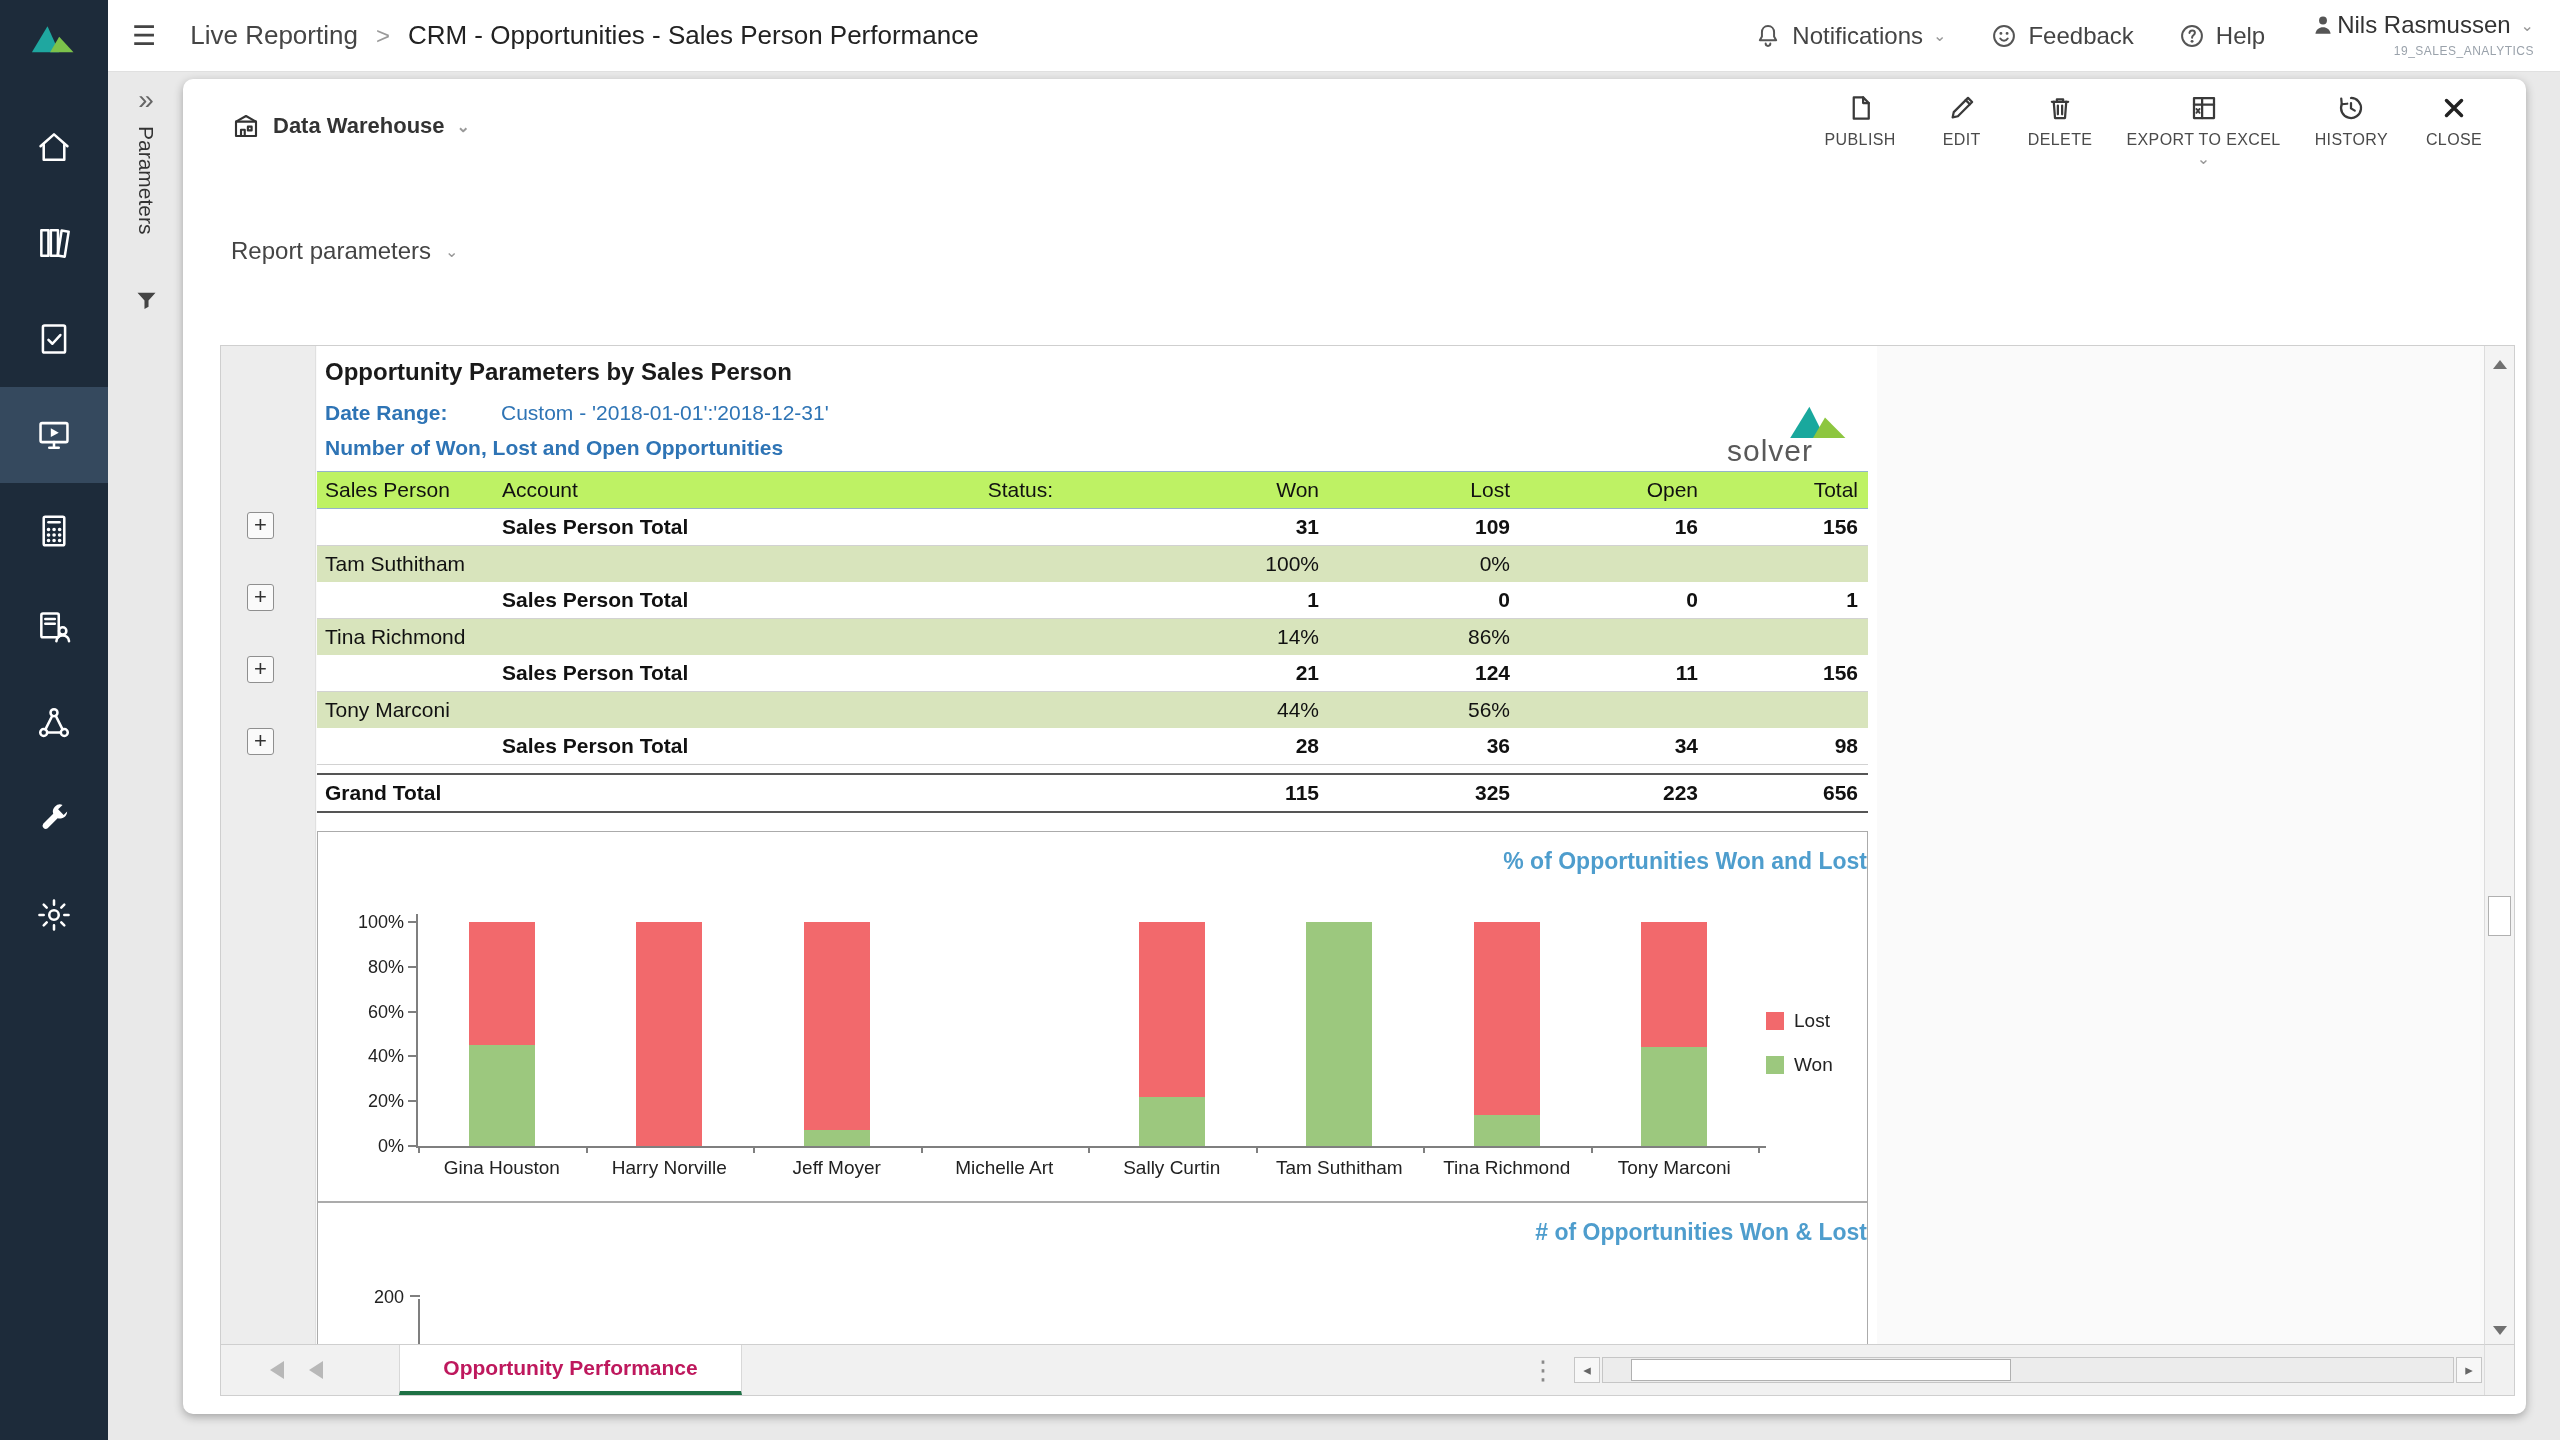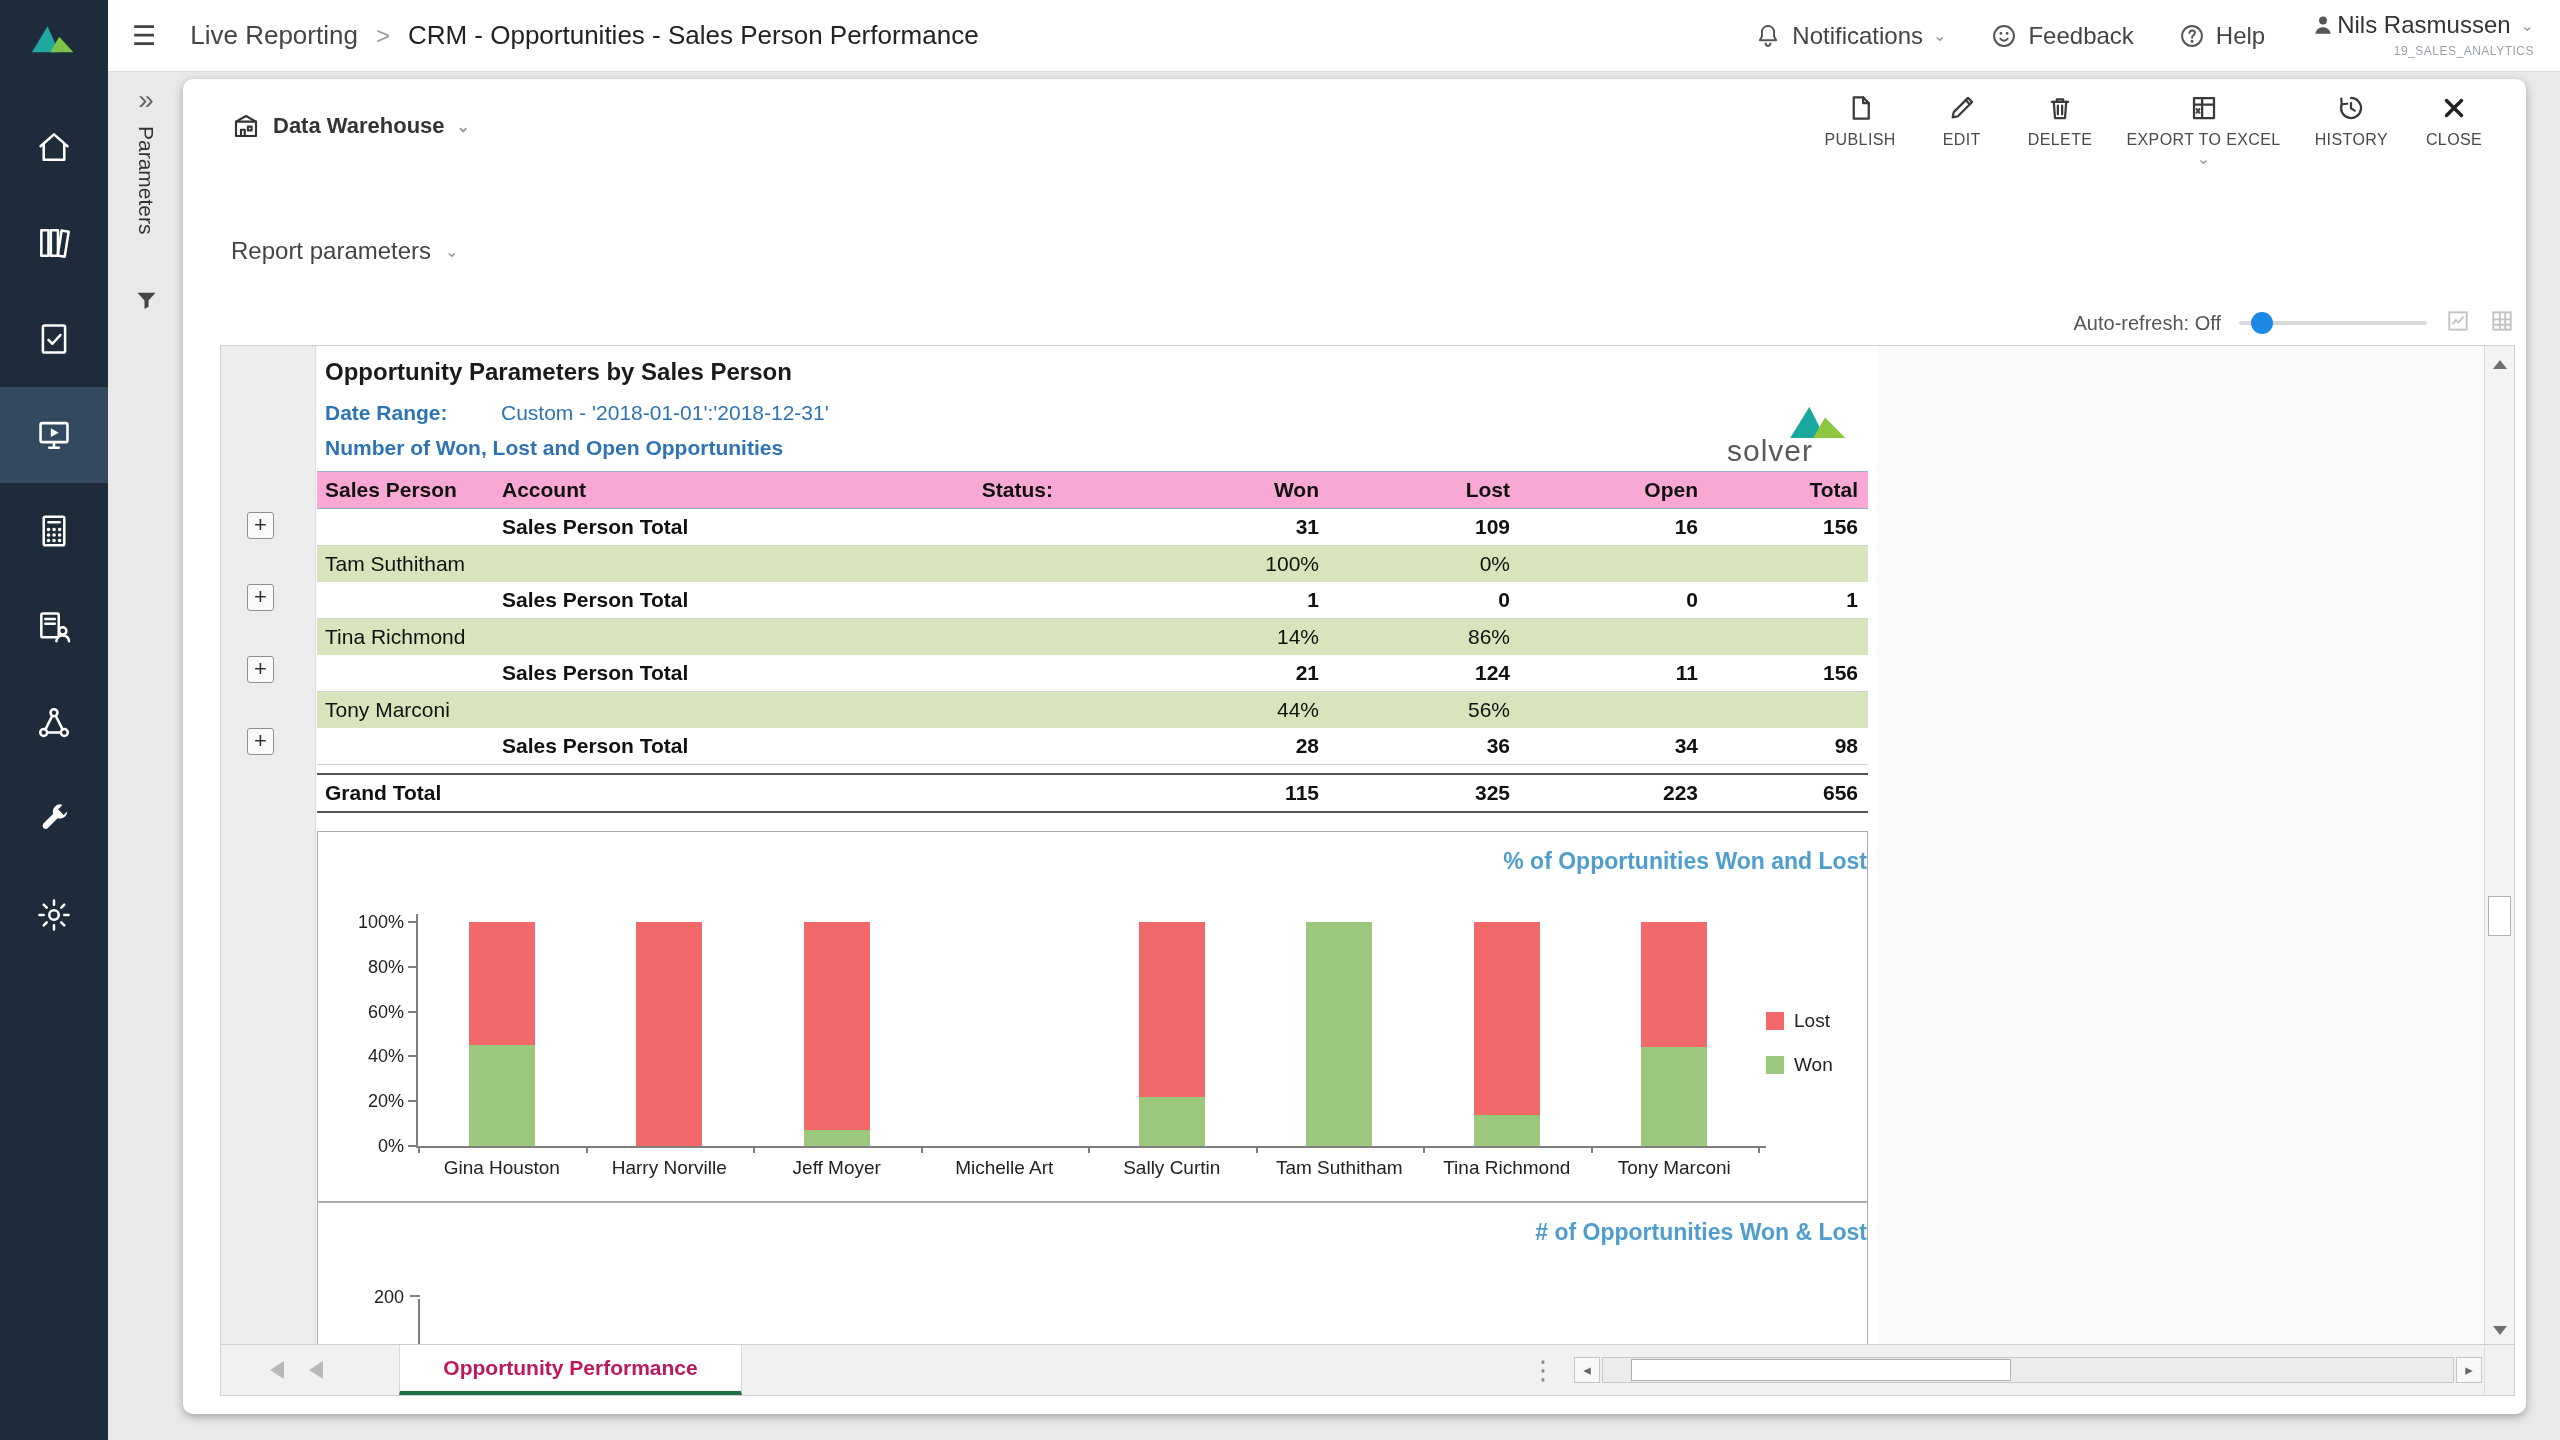--- a/index.html
+++ b/index.html
@@ -307,20 +307,6 @@
     <span class="caret">⌄</span>
   </div>
 
-  <div class="autorefresh">
-    <span class="ar-label">Auto-refresh: Off</span>
-    <div class="ar-slider">
-        <div class="ar-dot"></div>
-      </div>
-    <span class="ar-ic"><svg viewBox="0 0 24 24">
-          <rect x="4" y="4" width="16" height="16"></rect>
-          <path d="M7 15l3-4 2.5 2.5L17 8"></path>
-        </svg></span>
-    <span class="ar-ic"><svg viewBox="0 0 24 24">
-          <rect x="4" y="4" width="16" height="16"></rect>
-          <path d="M4 10.5h16M4 15.5h16M10 4v16M15 4v16"></path>
-        </svg></span>
-  </div>
 
   <div class="viewport">
     <div class="vp-content">

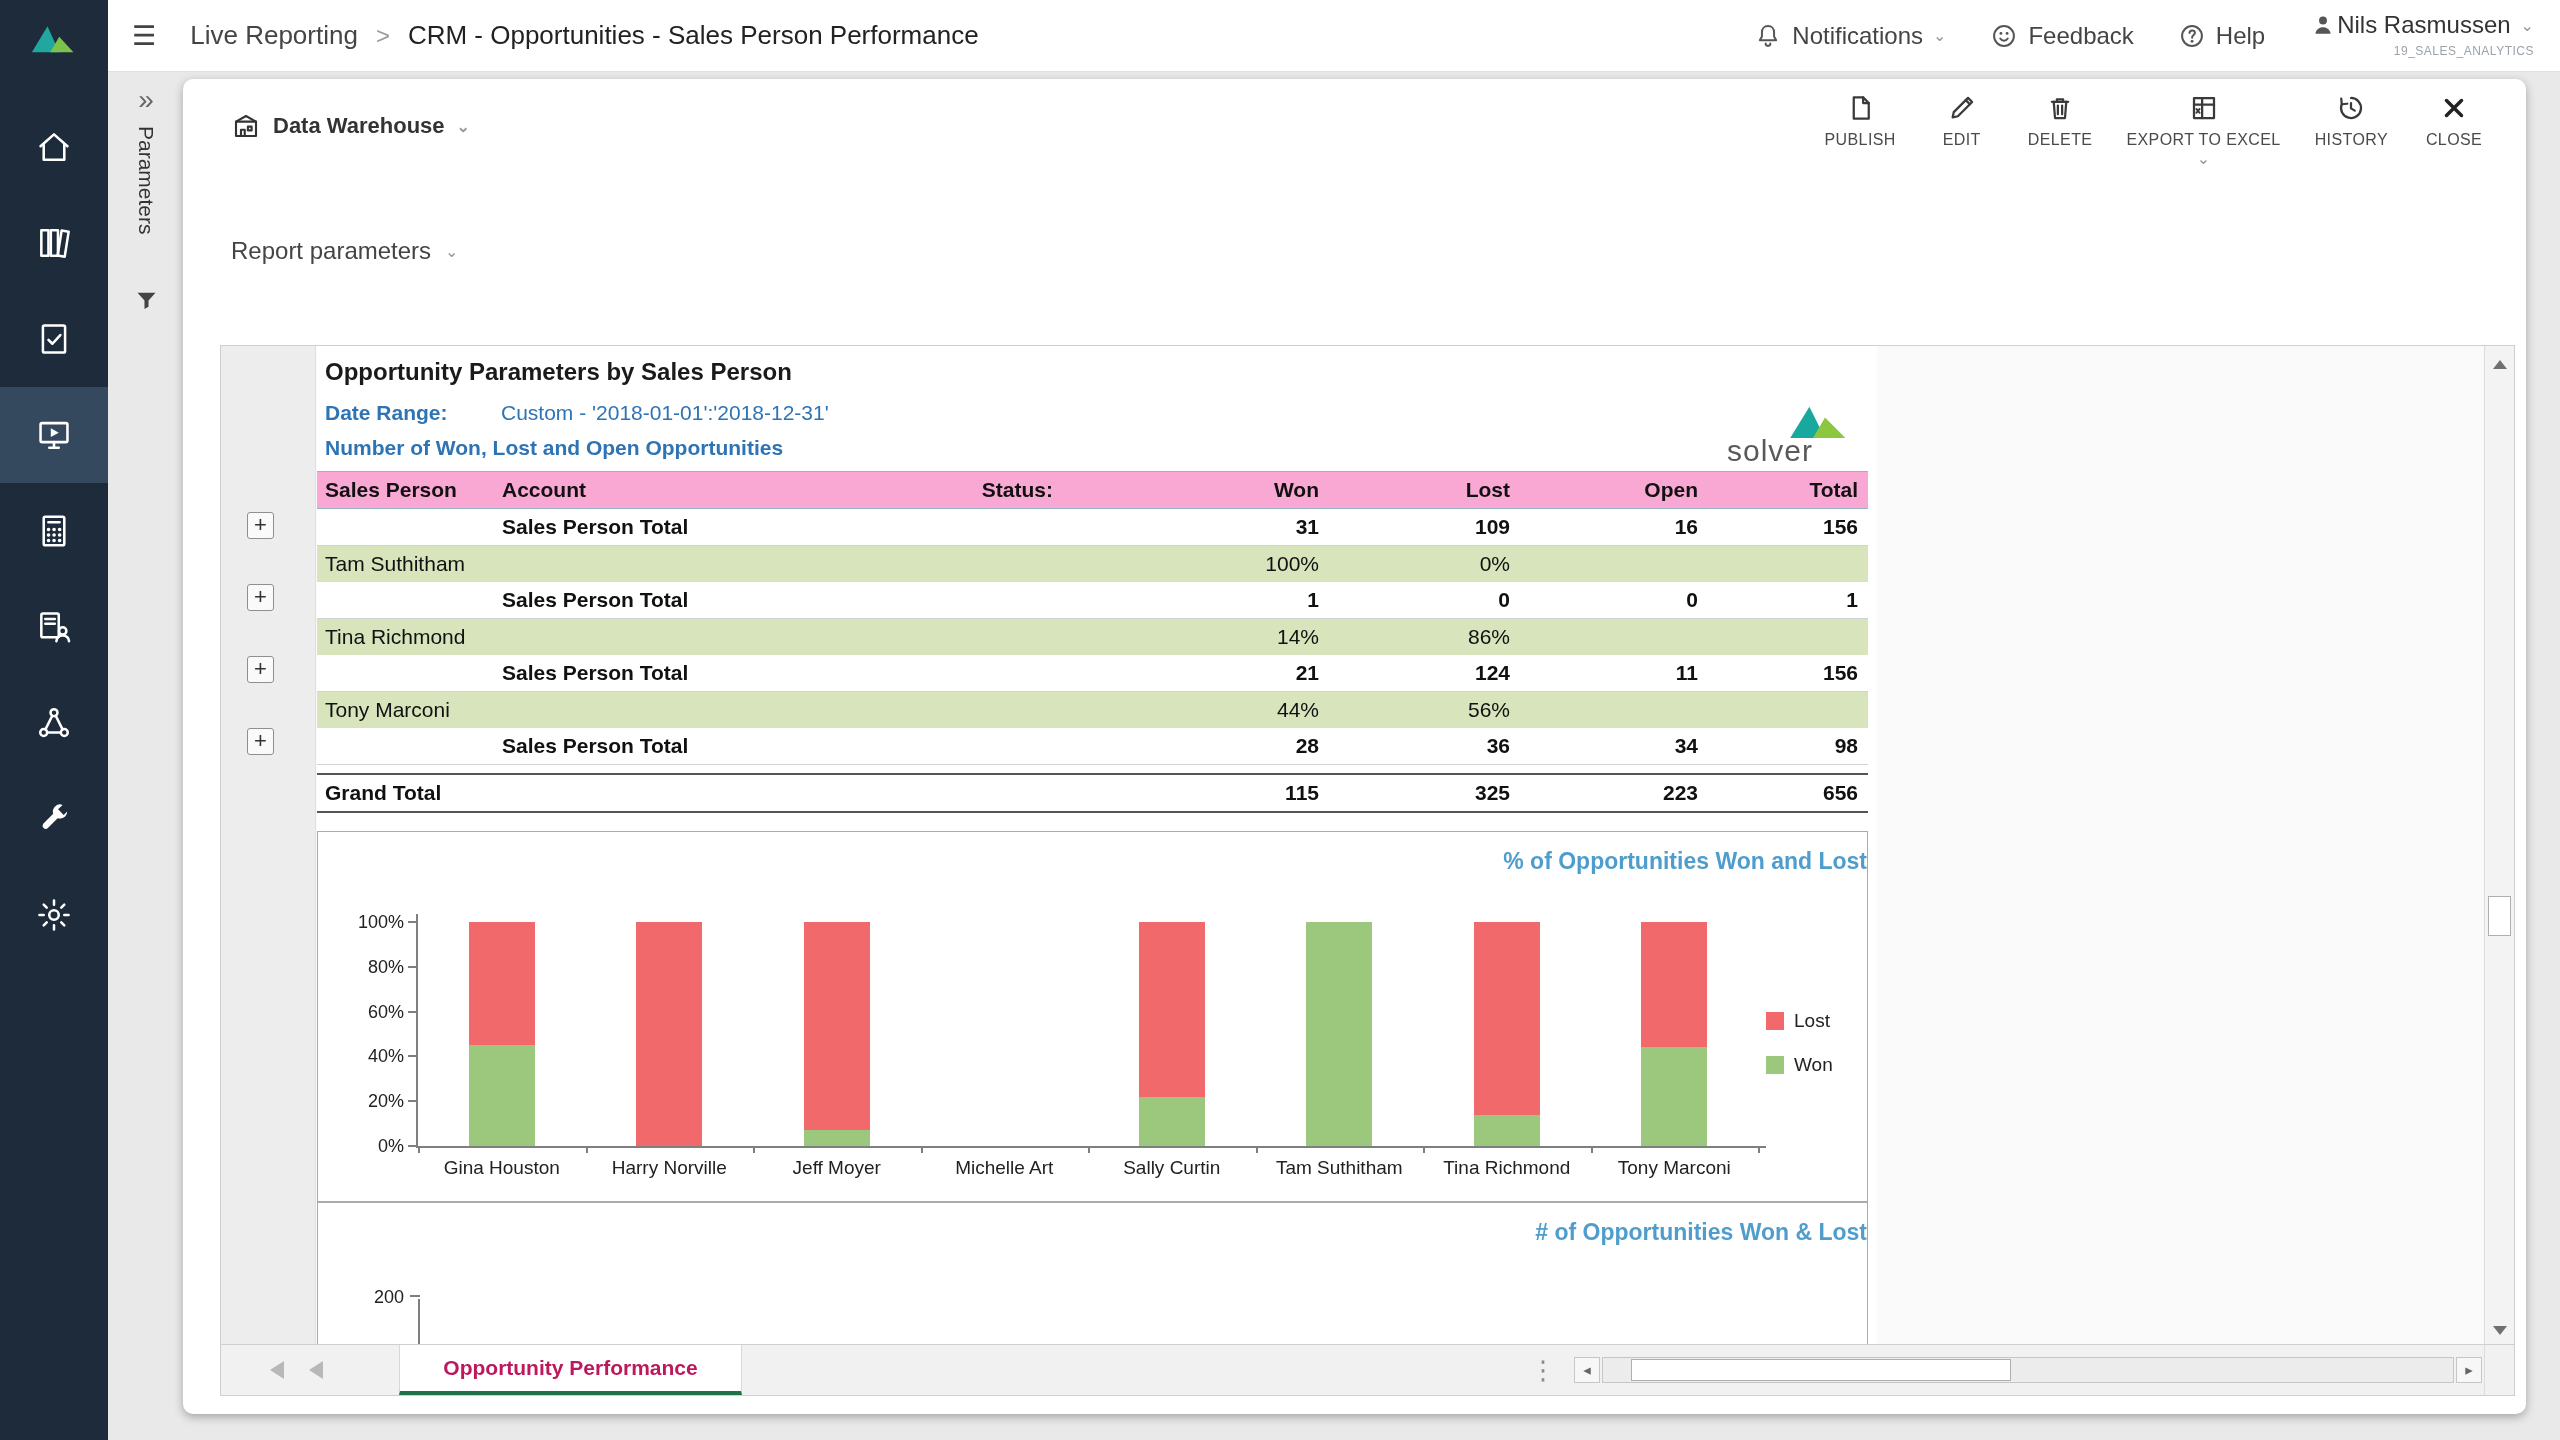--- a/index.html
+++ b/index.html
@@ -71,7 +71,7 @@
 
   
   .rtable{position:absolute;top:125px;left:0;width:1551px}
-  .thead{display:flex;background:#f9a8d4;font-weight:bold;border-top:1px solid #95b3cd;border-bottom:1px solid #95b3cd}
+  .thead{display:flex;background:#bef264;font-weight:normal;border-top:1px solid #95b3cd;border-bottom:1px solid #95b3cd}
   .trow{display:flex}
   .cell{height:36px;line-height:36px;font-size:21px;color:#111;overflow:hidden;white-space:nowrap}
   .c1{width:175px;padding-left:8px}.c2{width:424px;padding-left:10px}.c3{width:147px}

